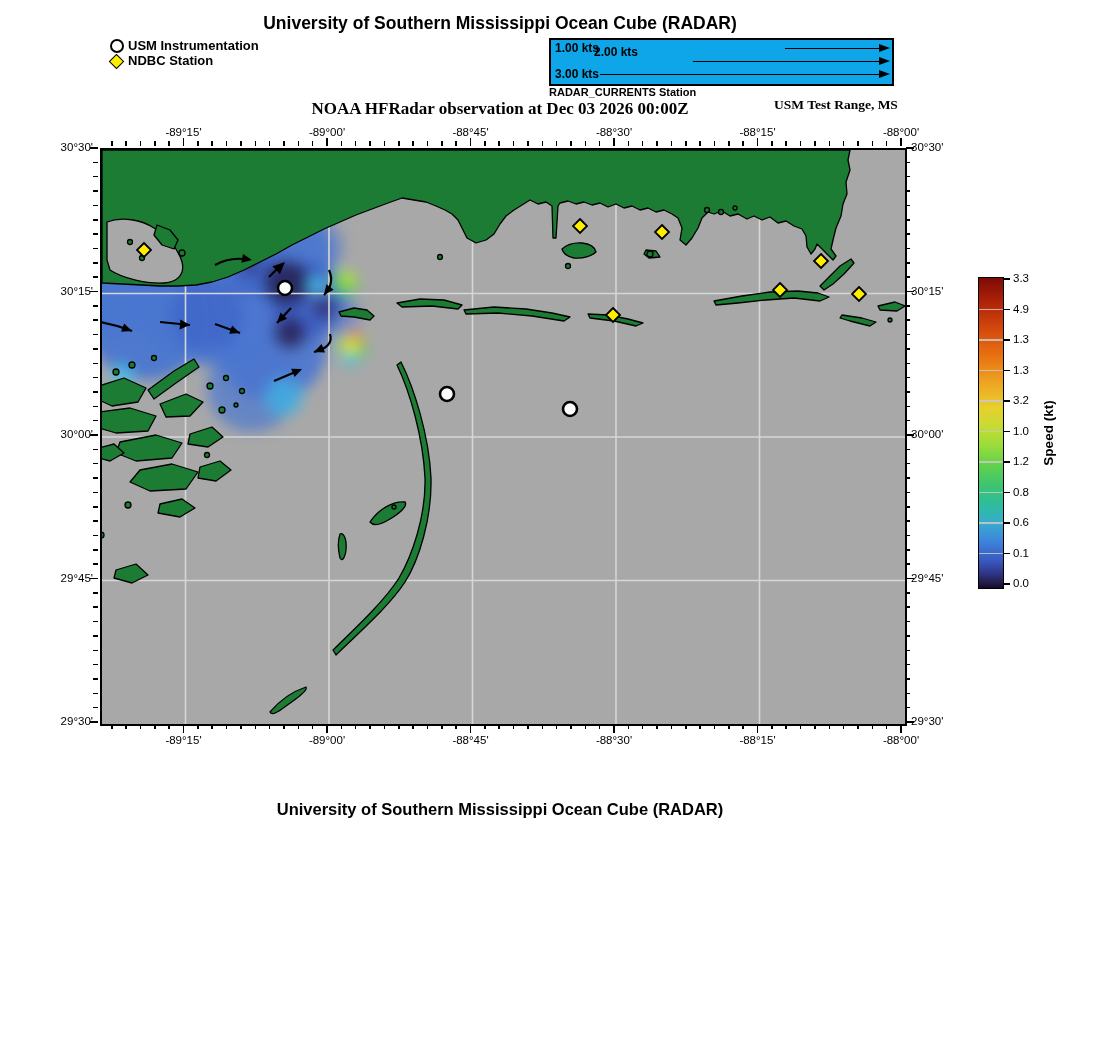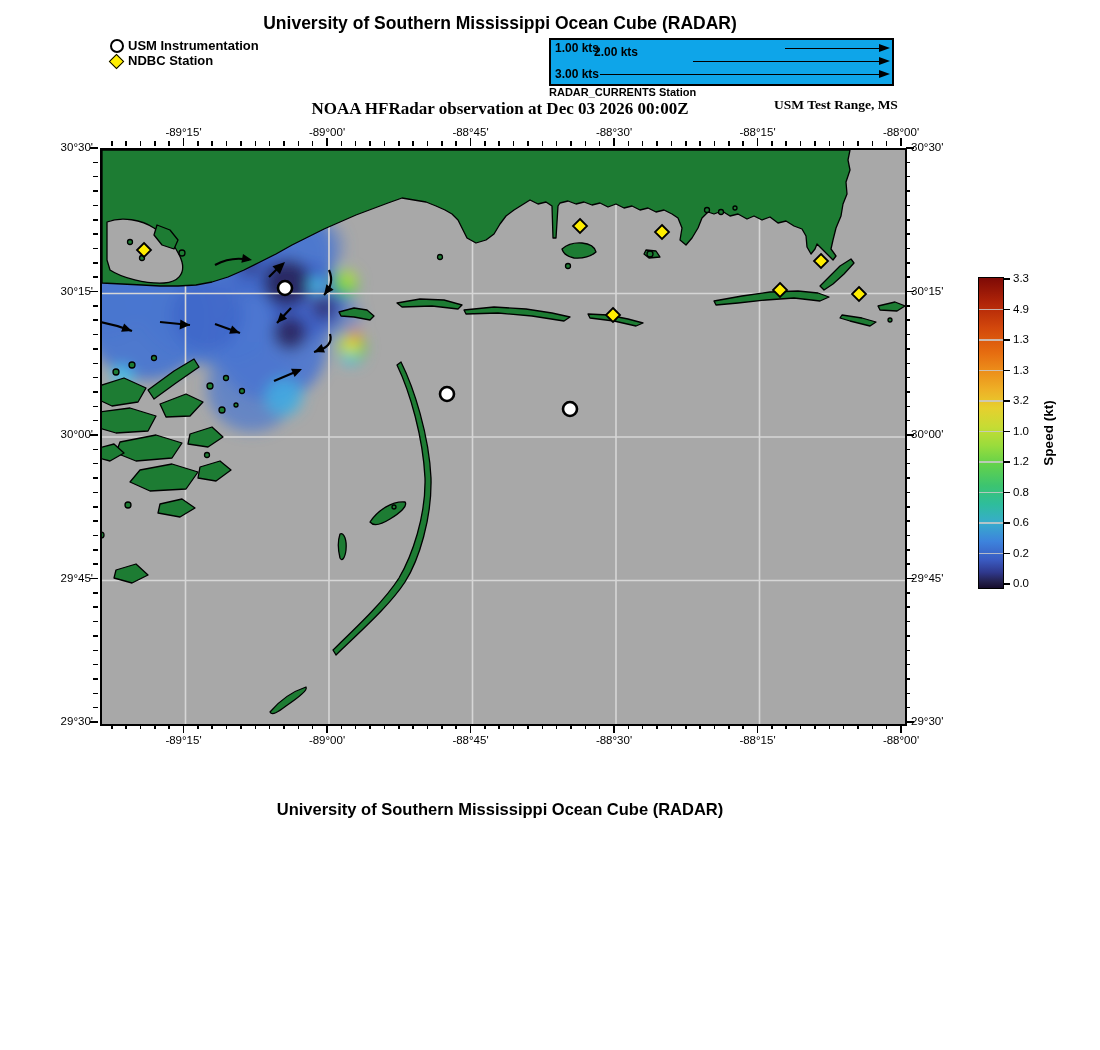--- a/index.html
+++ b/index.html
@@ -465,7 +465,7 @@
     <div class="cbar-tick" style="position: absolute; left: 1004px; top: 522.2px;"></div>
     <div class="cbar-label" style="position: absolute; left: 1013px; top: 516px;">0.6</div>
     <div class="cbar-tick" style="position: absolute; left: 1004px; top: 552.7px;"></div>
-    <div class="cbar-label" style="position: absolute; left: 1013px; top: 546.5px;">0.2</div>
+    <div class="cbar-label" style="position: absolute; left: 1013px; top: 546.5px;">0.1</div>
     <div class="cbar-tick" style="position: absolute; left: 1004px; top: 583.2px;"></div>
     <div class="cbar-label" style="position: absolute; left: 1013px; top: 577px;">0.0</div>
   </div>

